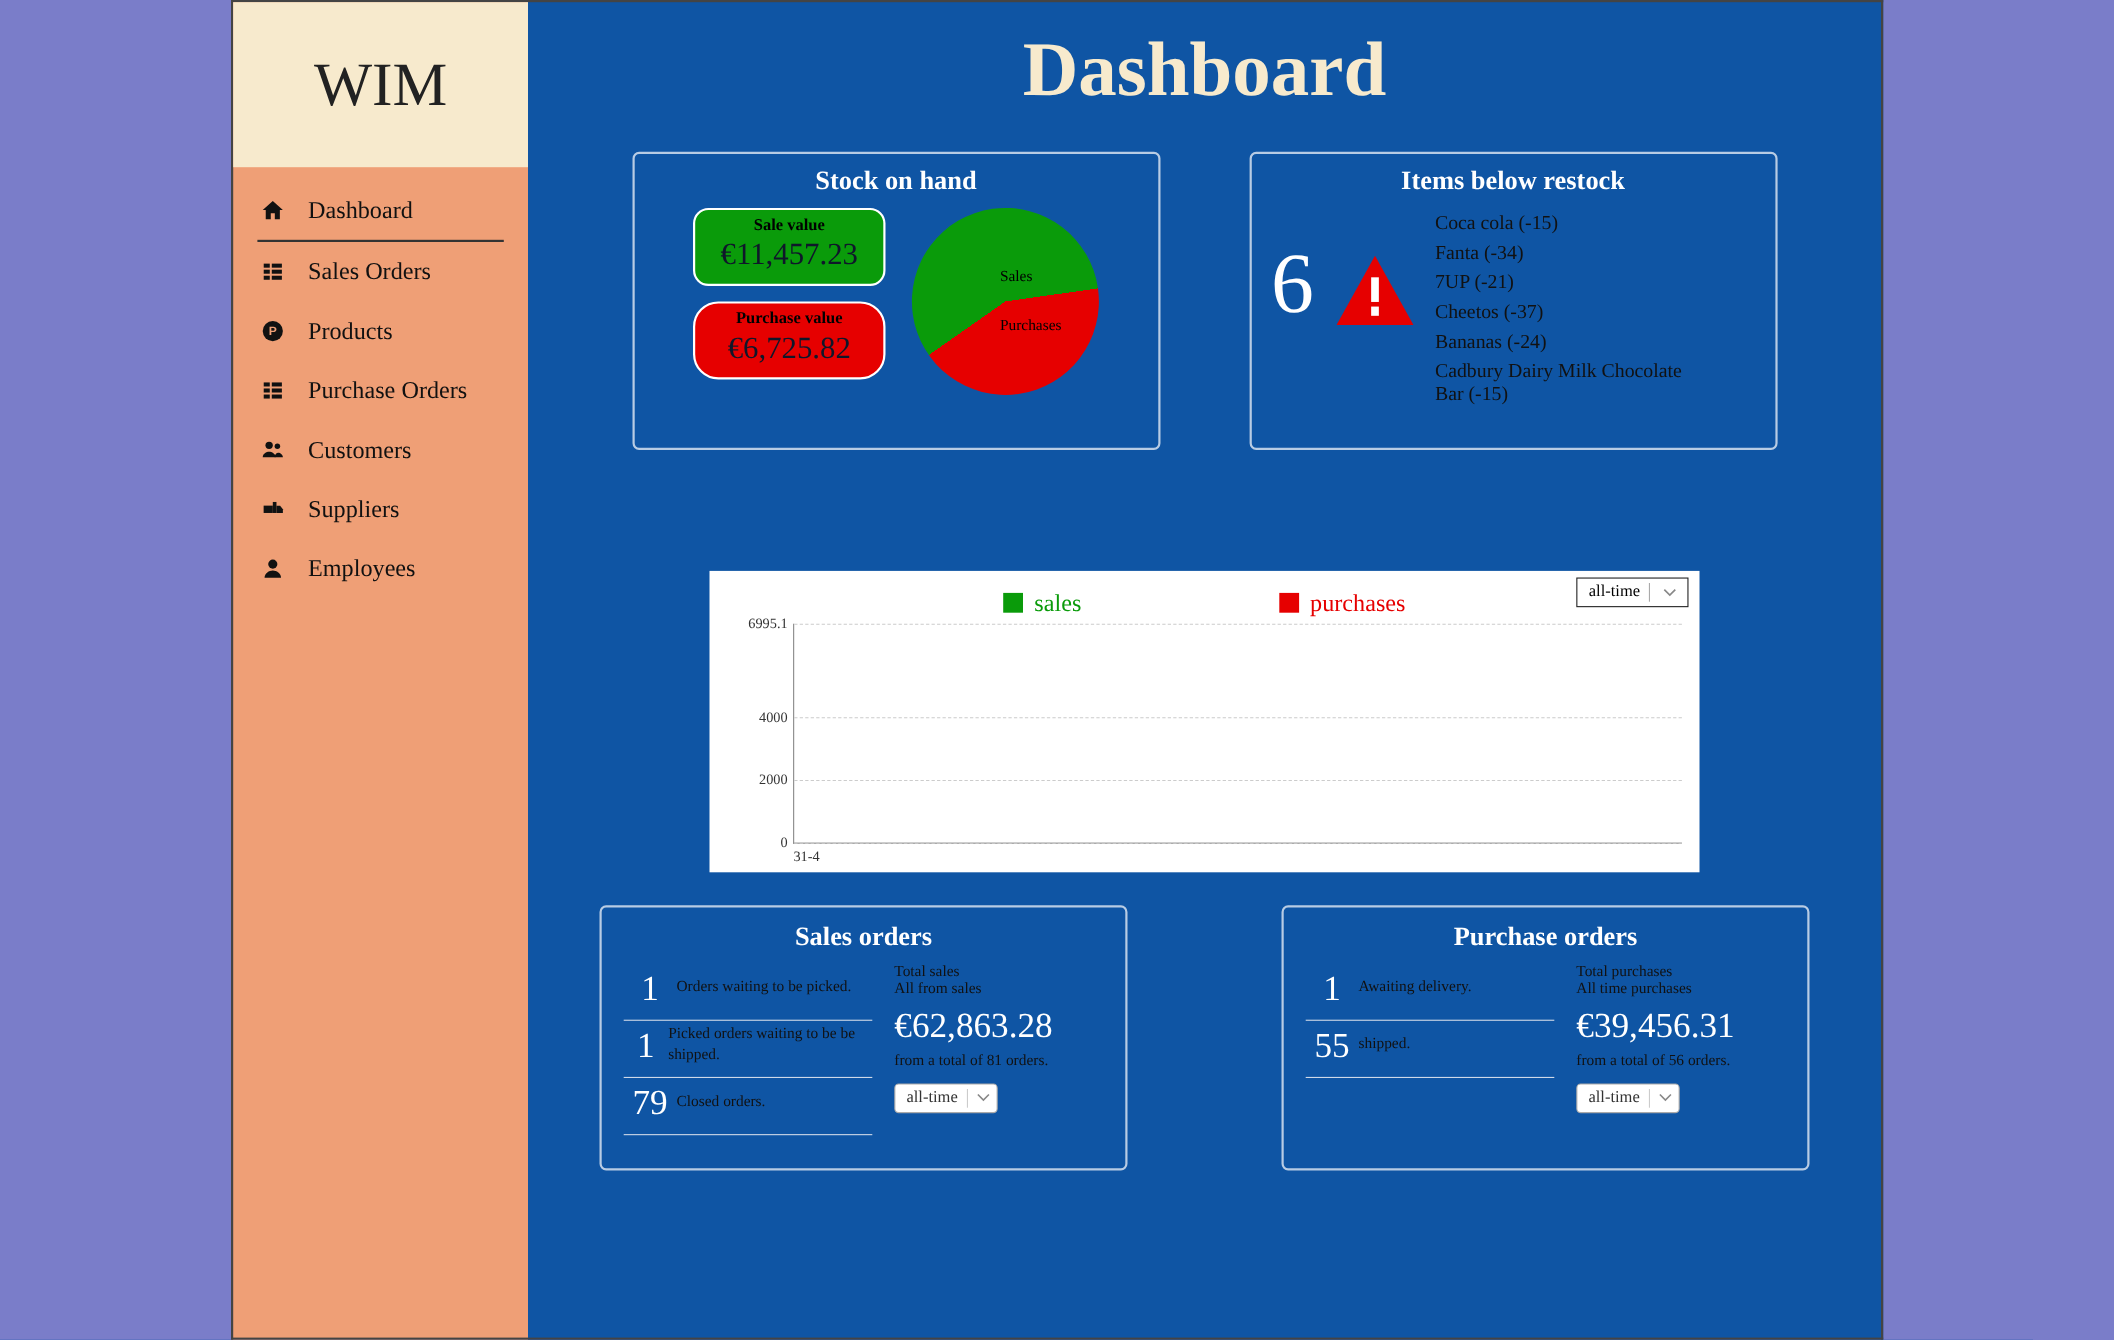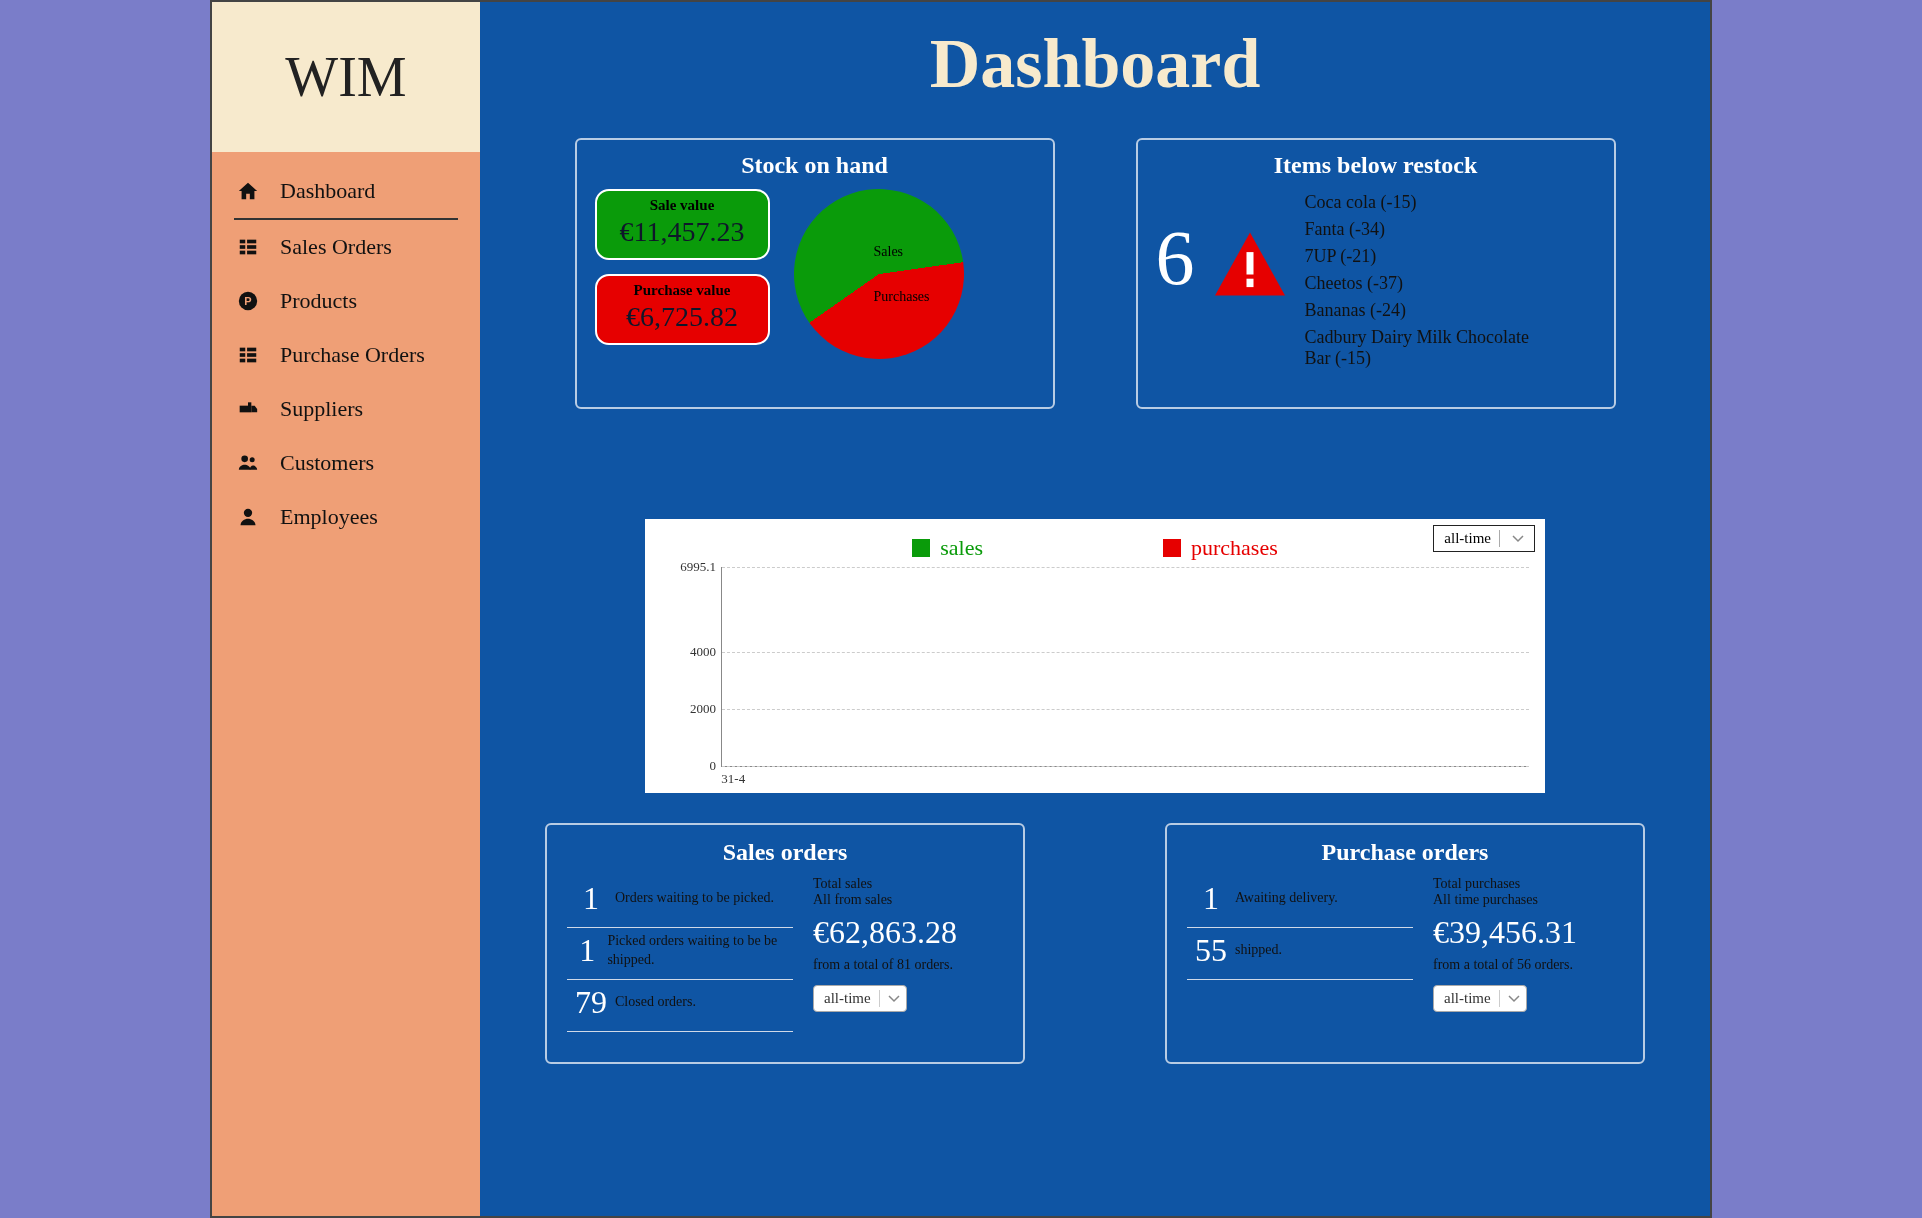--- a/index.html
+++ b/index.html
@@ -95,7 +95,7 @@
     font-weight: bold;
     margin-bottom: 10px;
   }
-  .stock-body { display: flex; gap: 24px; align-items: center; }
+  .stock-body { display: flex; gap: 24px; align-items: center; justify-content: center; }
   .pill {
     width: 175px;
     border: 2px solid #fff;

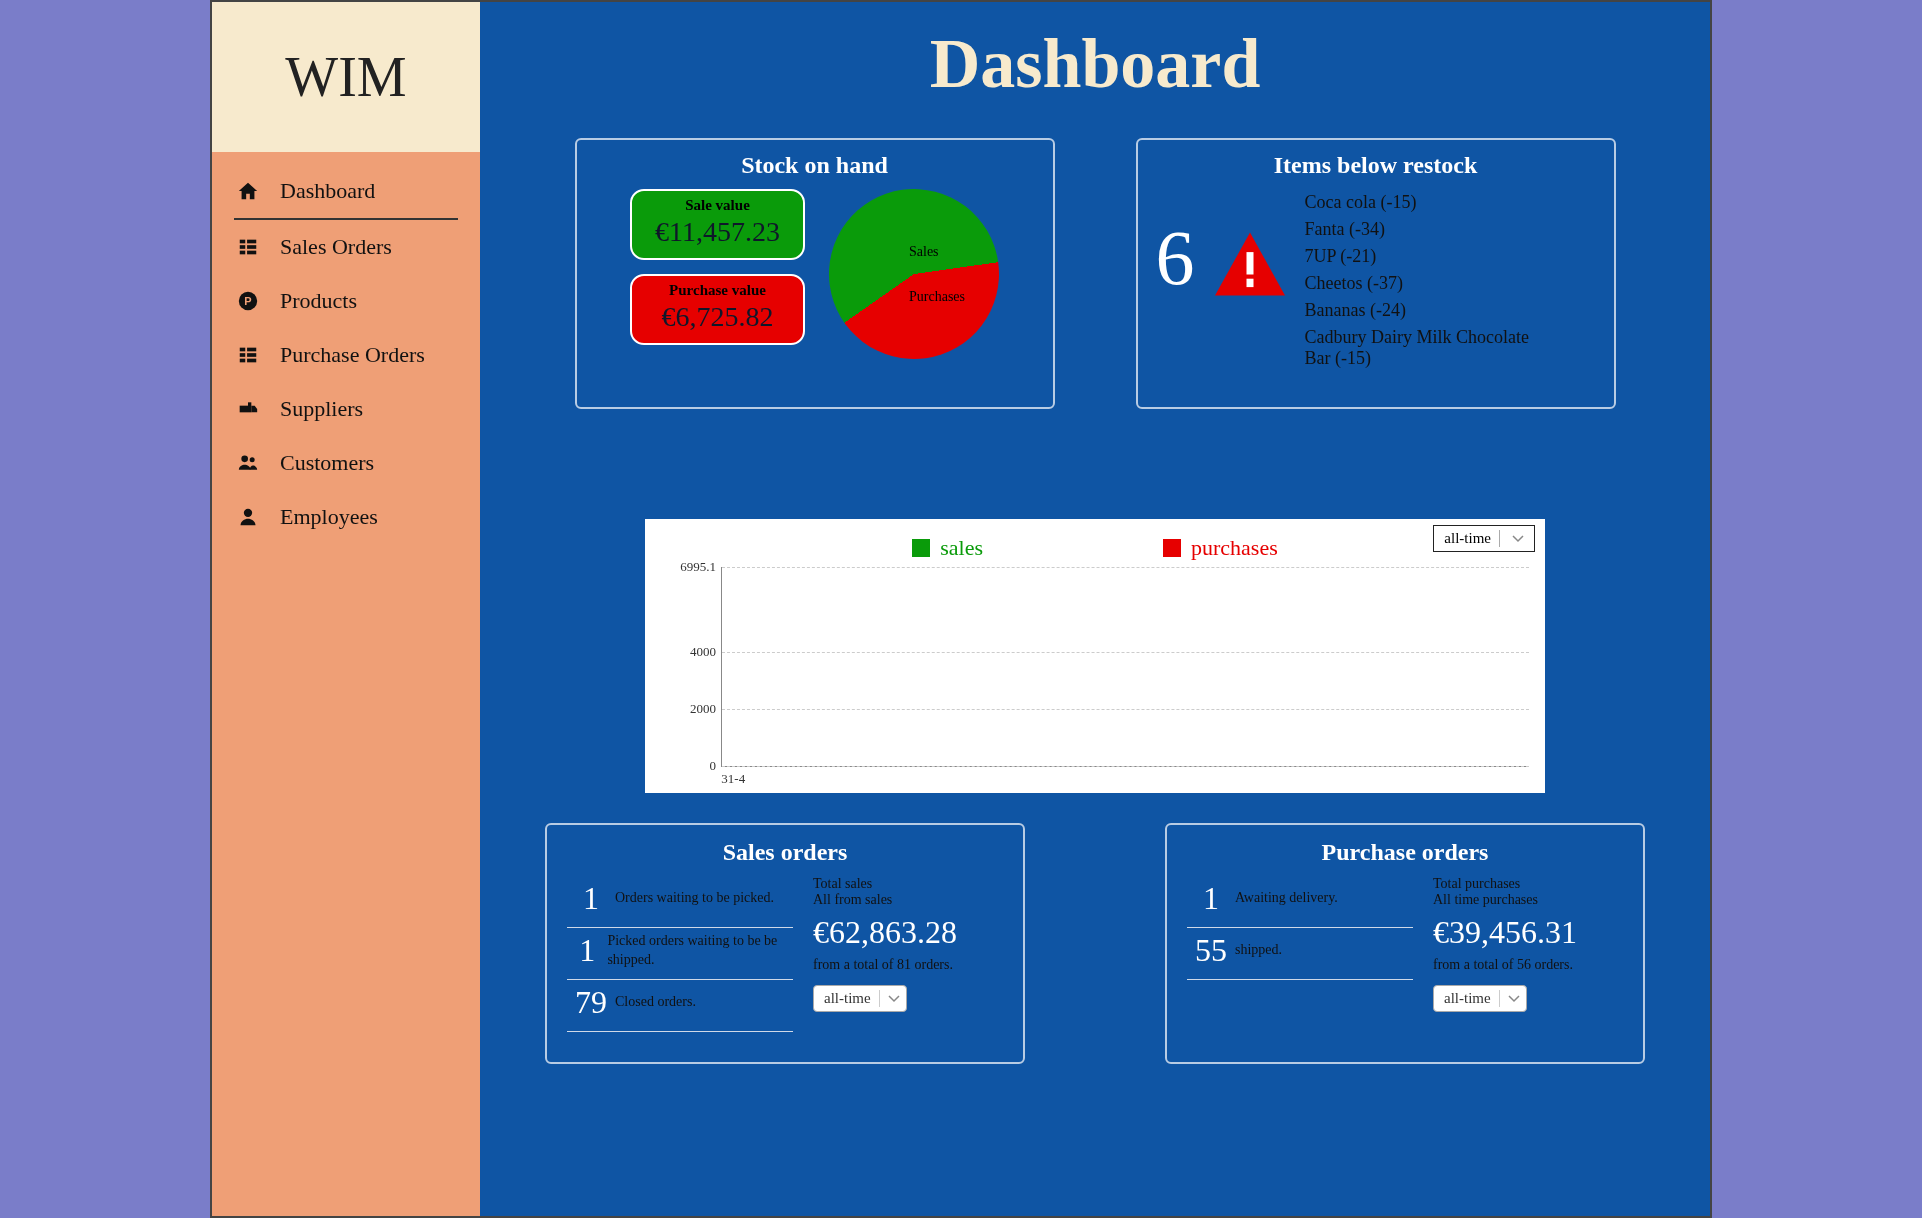--- a/index.html
+++ b/index.html
@@ -105,7 +105,7 @@
     margin-bottom: 14px;
   }
   .pill.green { background: #0a9b0a; }
-  .pill.red { background: #e60000; }
+  .pill.red { background: #e60000; border-radius: 23px; }
   .pill-label { font-size: 15px; font-weight: bold; color:#000; }
   .pill-value { font-size: 28px; font-family: Georgia, serif; margin-top: 2px; color:#0f172a;}
   .pie-wrap { position: relative; width: 170px; height: 170px; }

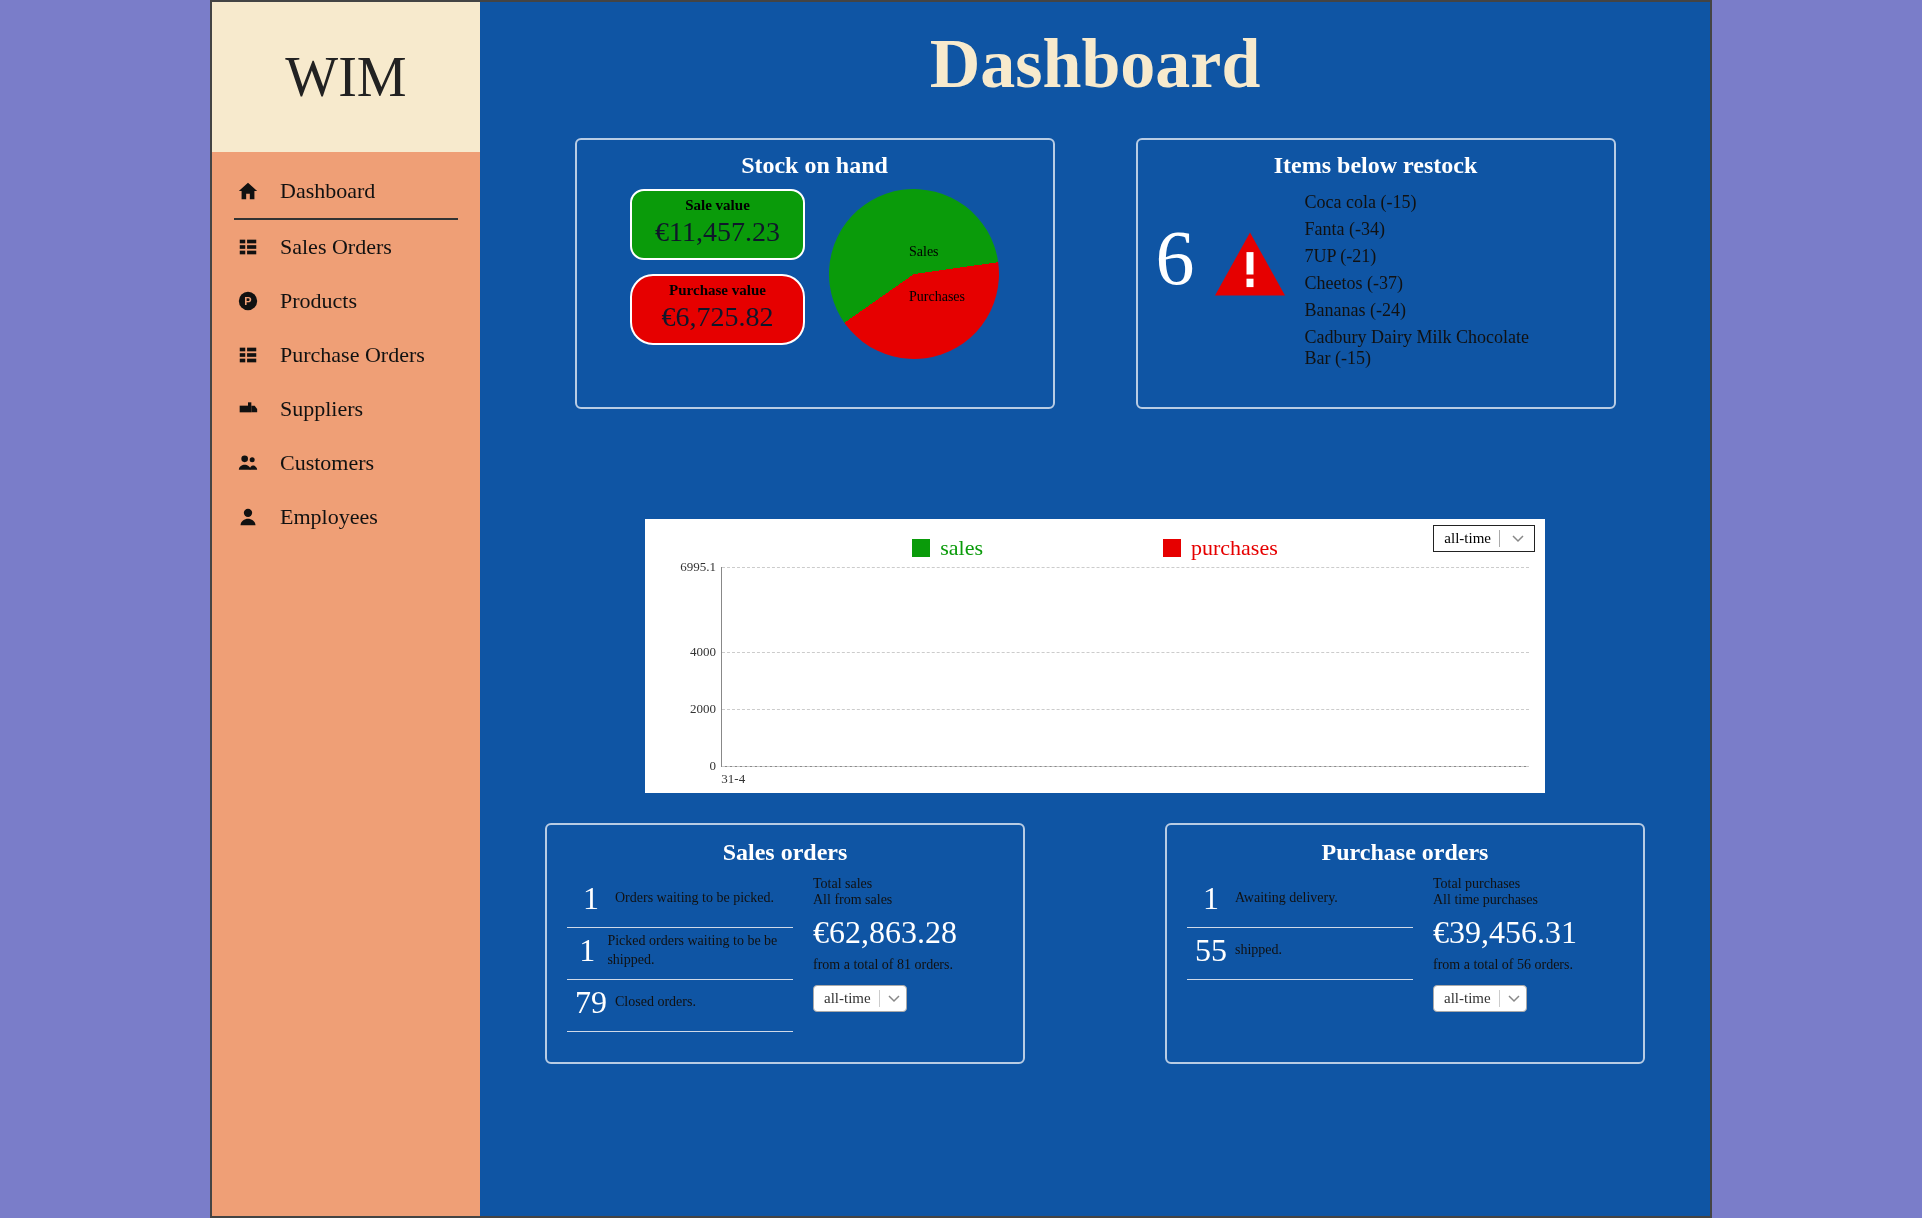--- a/index.html
+++ b/index.html
@@ -253,16 +253,6 @@
         <div class="nav-item">
           <span class="nav-icon">
             <svg viewBox="0 0 24 24" width="24" height="20">
-              <rect x="2" y="8" width="10" height="8" fill="#111"></rect>
-              <rect x="12" y="4" width="4" height="12" fill="#111"></rect>
-              <path d="M16 8h4l3 4v4h-7z" fill="#111"></path>
-            </svg>
-          </span>
-          <span>Suppliers</span>
-        </div>
-        <div class="nav-item">
-          <span class="nav-icon">
-            <svg viewBox="0 0 24 24" width="24" height="20">
               <circle cx="8" cy="7" r="4" fill="#111"></circle>
               <circle cx="17" cy="8" r="3" fill="#111"></circle>
               <path d="M1 20c0-4 4-6 7-6s7 2 7 6z" fill="#111"></path>
@@ -270,6 +260,16 @@
             </svg>
           </span>
           <span>Customers</span>
+        </div>
+        <div class="nav-item">
+          <span class="nav-icon">
+            <svg viewBox="0 0 24 24" width="24" height="20">
+              <rect x="2" y="8" width="10" height="8" fill="#111"></rect>
+              <rect x="12" y="4" width="4" height="12" fill="#111"></rect>
+              <path d="M16 8h4l3 4v4h-7z" fill="#111"></path>
+            </svg>
+          </span>
+          <span>Suppliers</span>
         </div>
         <div class="nav-item">
           <span class="nav-icon">

